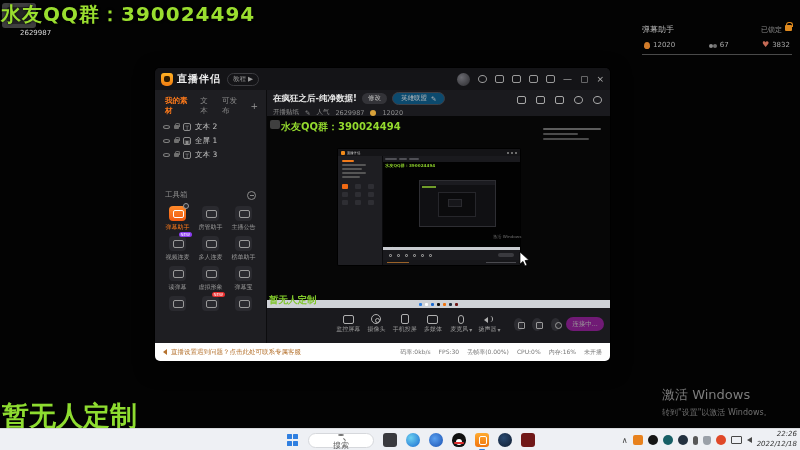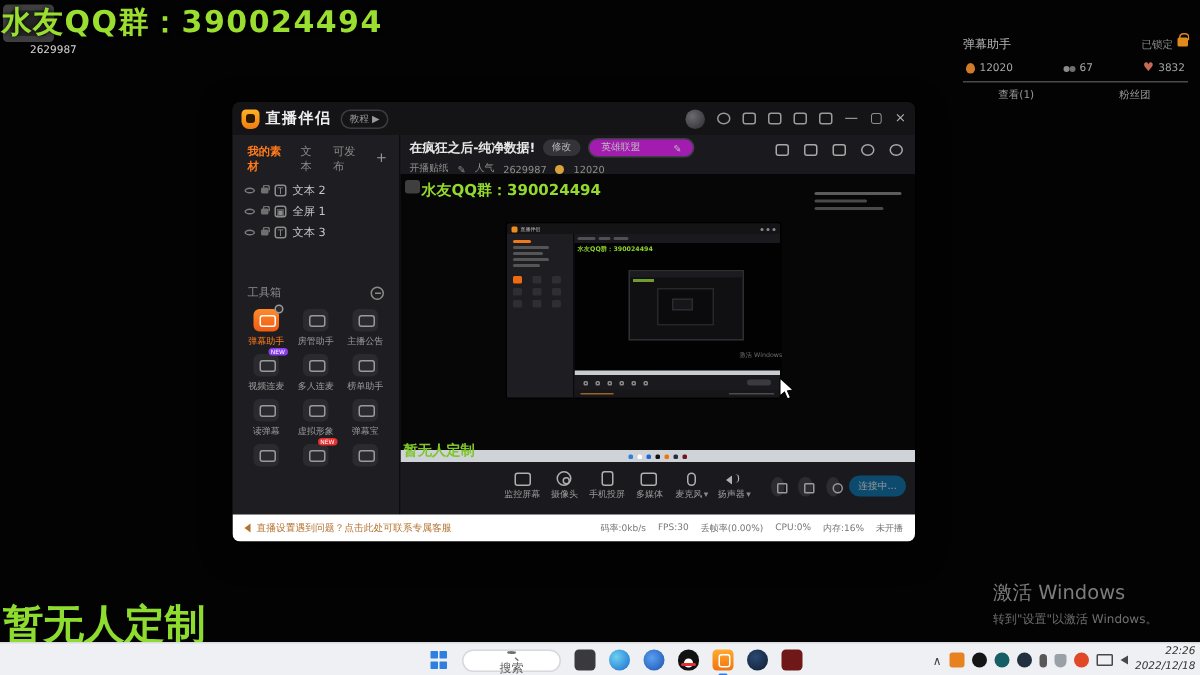--- a/index.html
+++ b/index.html
@@ -280,10 +280,6 @@
         </span>
     </div>
     <div class="dm-div"></div>
-    <div class="dm-tabs">
-      <span class="dm-tab">查看(1)</span>
-      <span class="dm-tab">粉丝团</span>
-    </div>
   </div>
 
   <div class="app">

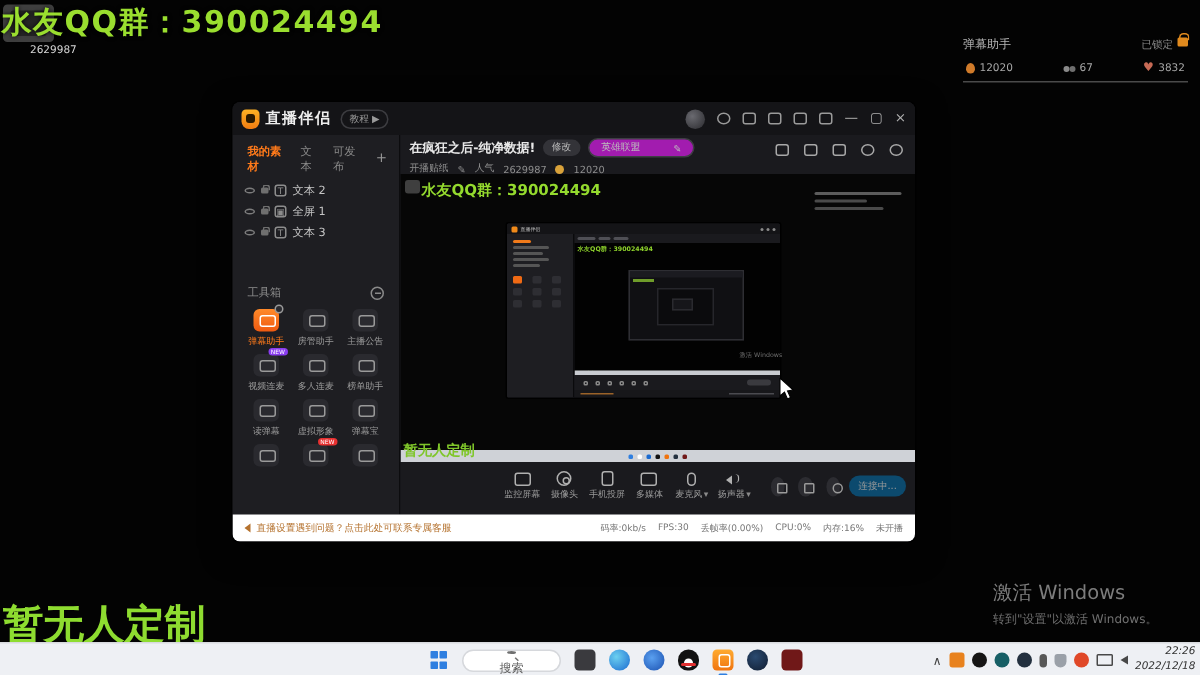--- a/index.html
+++ b/index.html
@@ -106,8 +106,8 @@
   .m-row1 { display:flex; align-items:center; gap:5px; }
   .m-title { font-size:8.5px; color:#e8e8e8; font-weight:bold; }
   .pill-btn { font-size:6.5px; color:#bdbdbd; background:#333338; border-radius:7px; padding:1px 6px; }
-  .pill-cat { font-size:6.5px; color:#bdbdbd; background:#a21caf; border:1px solid #3e3e44;
-              border-radius:7px; padding:1px 8px; display:flex; gap:22px; align-items:center; }
+  .pill-cat { font-size:6.5px; color:#bdbdbd; background:#0c4a6e; border:1px solid #3e3e44;
+              border-radius:7px; padding:1px 8px; display:flex; gap:4px; align-items:center; }
   .m-row2 { display:flex; align-items:center; gap:6px; margin-top:3px; font-size:6.5px; color:#8f8f8f; }
   .coin { width:6px; height:6px; border-radius:50%; background:#d9a23a; display:inline-block; }
   .m-hicons { position:absolute; right:8px; top:6px; display:flex; gap:10px; align-items:center; }

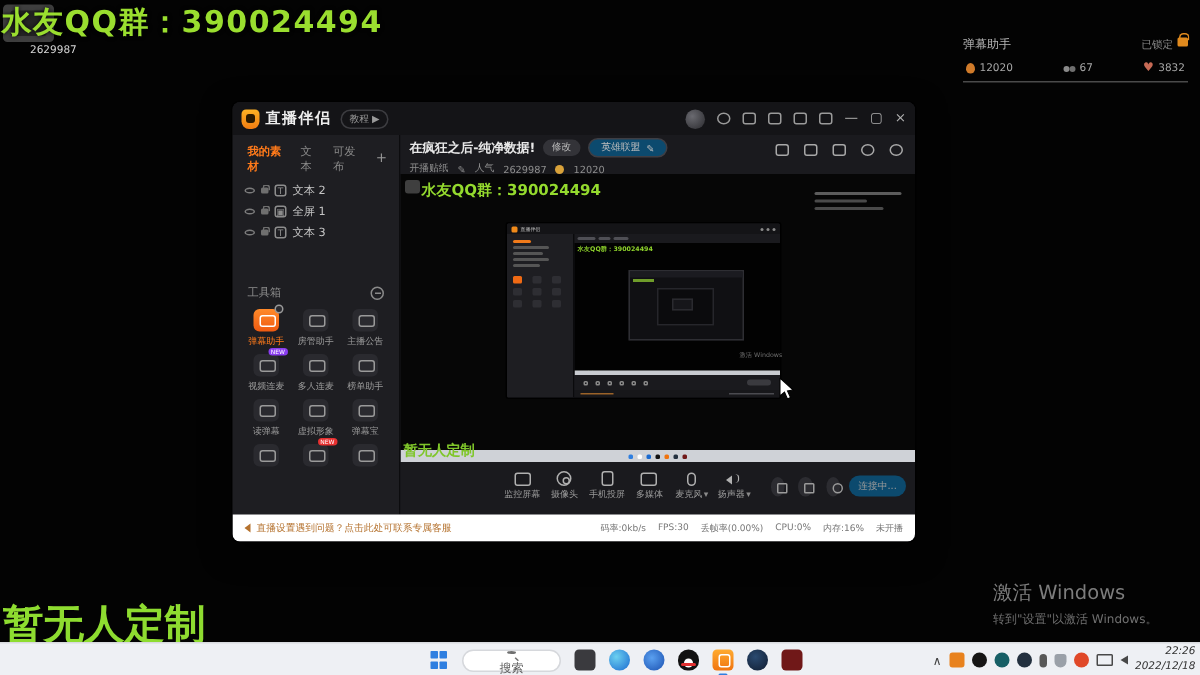--- a/index.html
+++ b/index.html
@@ -190,7 +190,7 @@
   .round-btn:before { content:""; position:absolute; left:4px; top:4px; width:5px; height:5px;
                       border:1px solid #9a9a9a; border-radius:1px; }
   .round-btn.gear:before { border-radius:50%; }
-  .status-pill { margin-left:4px; width:52px; height:14px; background:#0c4a6e; border-radius:8px;
+  .status-pill { margin-left:4px; width:52px; height:14px; background:#701a75; border-radius:8px;
                  font-size:6.5px; color:#9a9a9a; display:flex; align-items:center; justify-content:center; }
 
   

